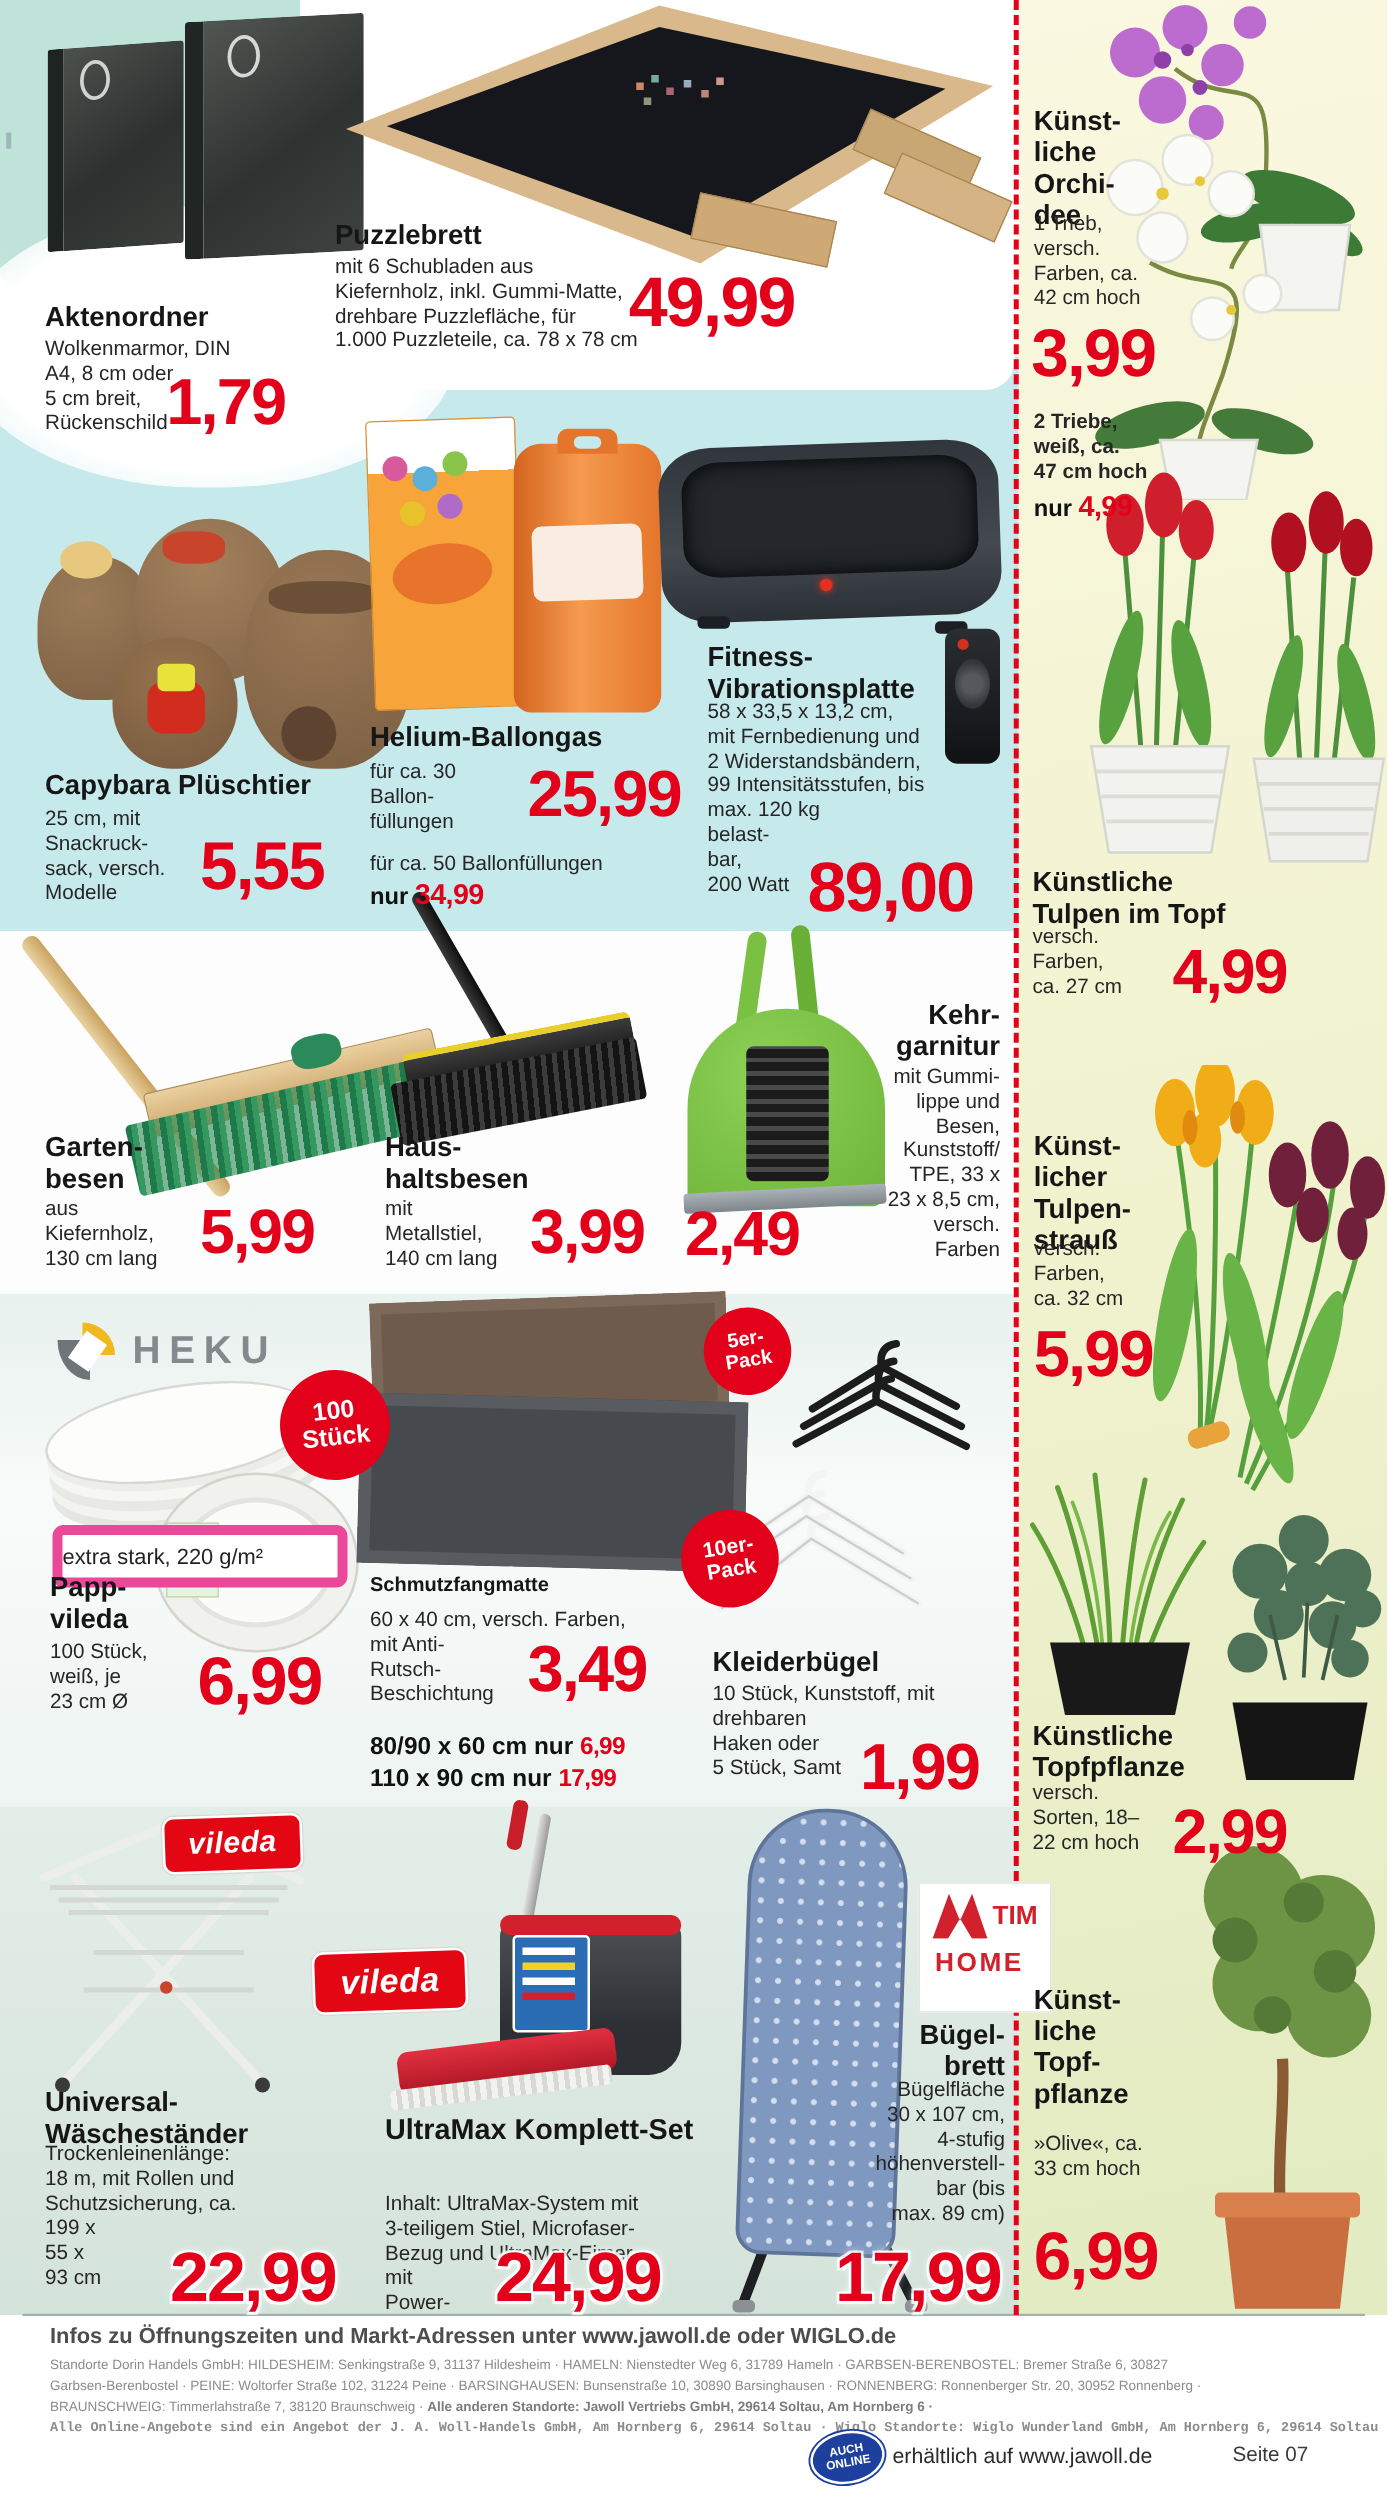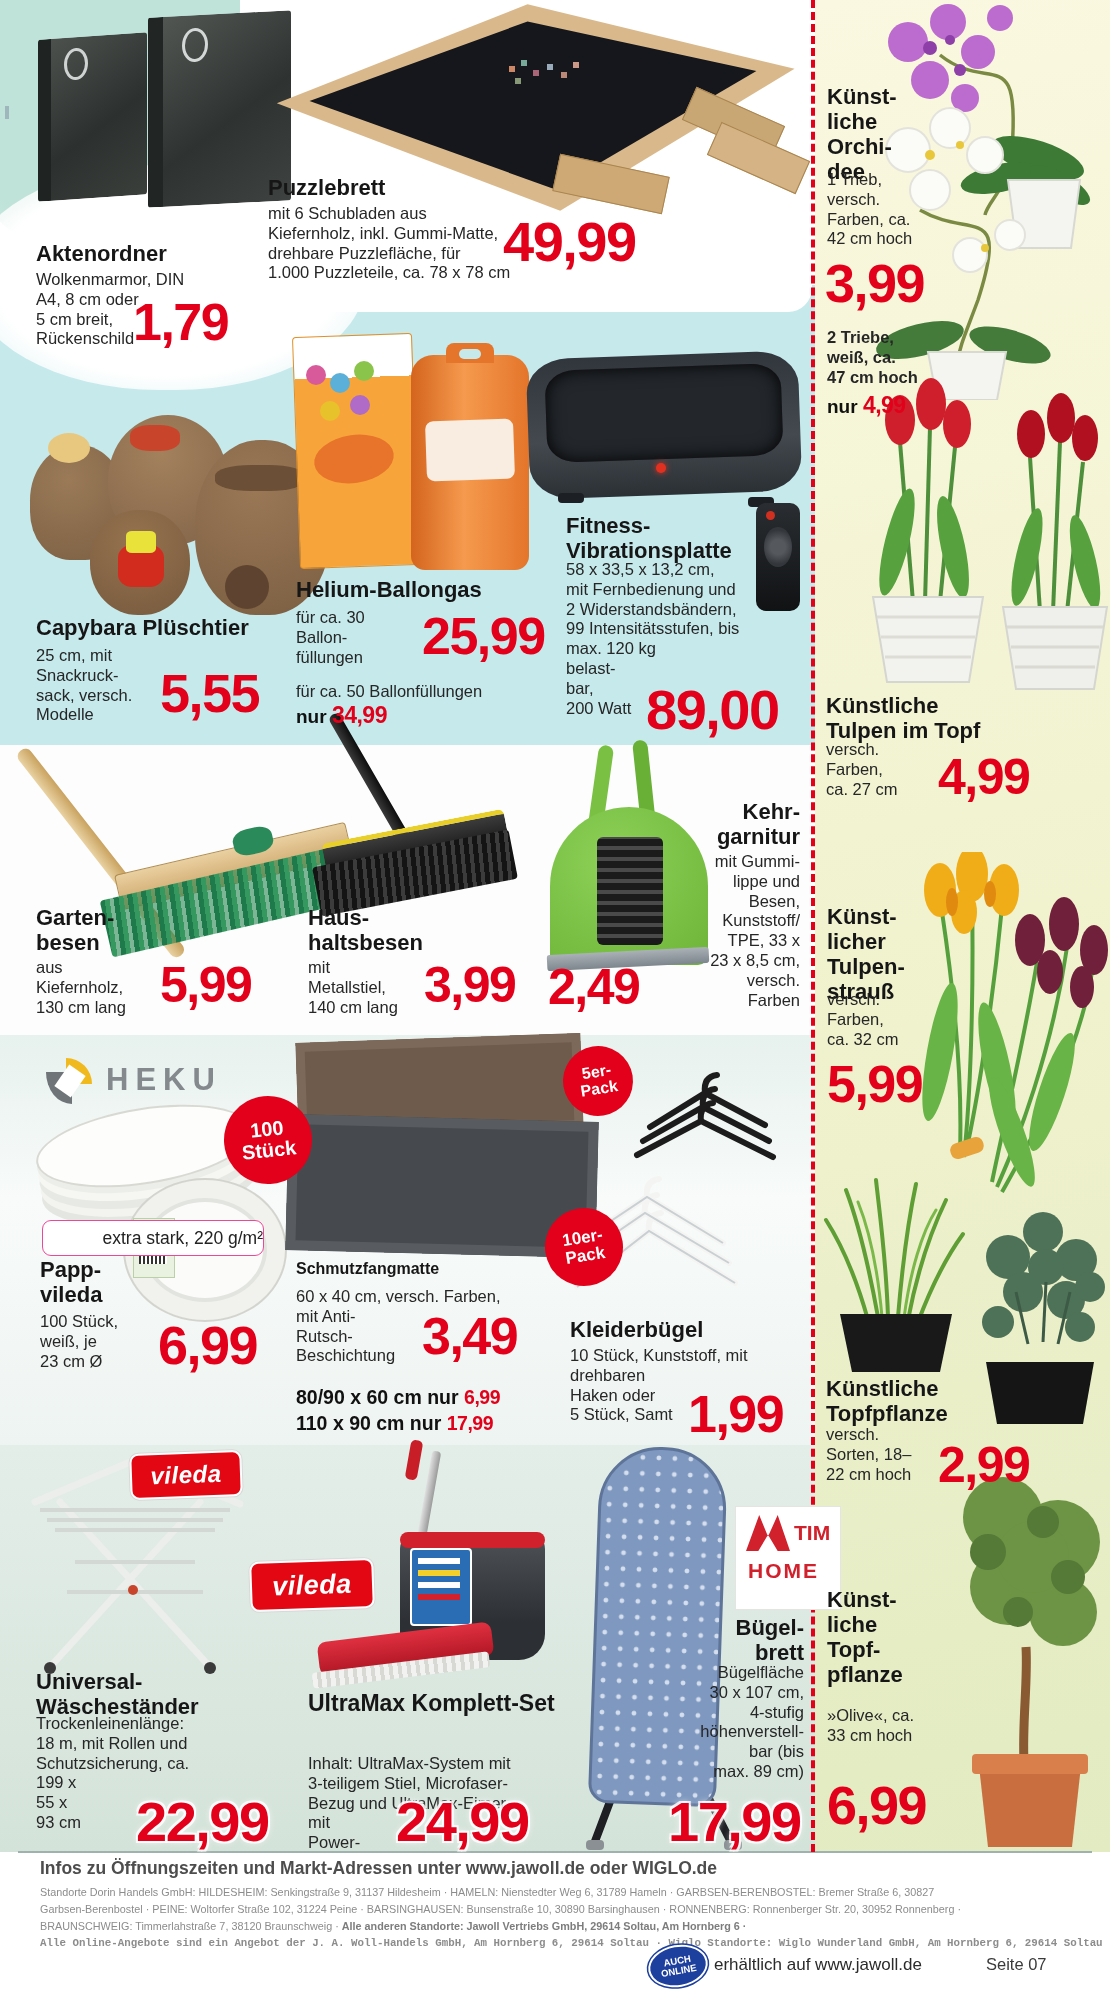--- a/index.html
+++ b/index.html
@@ -186,7 +186,7 @@
     <div class="abs" style="left:124px;top:128px;width:28px;height:10px;background:#4a8a2a;"></div>
     <div class="abs" style="left:124px;top:150px;width:28px;height:14px;background:repeating-linear-gradient(90deg,#333 0 2px,#fff 2px 4px);"></div>
   </div>
-  <div class="abs" style="left:42px;top:1220px;width:220px;height:34px;background:#fff;border:1px solid #ec4899;border-radius:9px;display:flex;align-items:center;justify-content:flex-end;z-index:6;">
+  <div class="abs" style="left:42px;top:1220px;width:220px;height:34px;background:#fff;border:8px solid #ec4899;border-radius:9px;display:flex;align-items:center;justify-content:flex-start;z-index:6;">
     <span class="d" style="font-size:17.5px;white-space:nowrap;color:#222;">extra stark, 220 g/m²</span>
   </div>
   <div class="abs t" style="left:40px;top:1258px;font-size:22px;">Papp-

